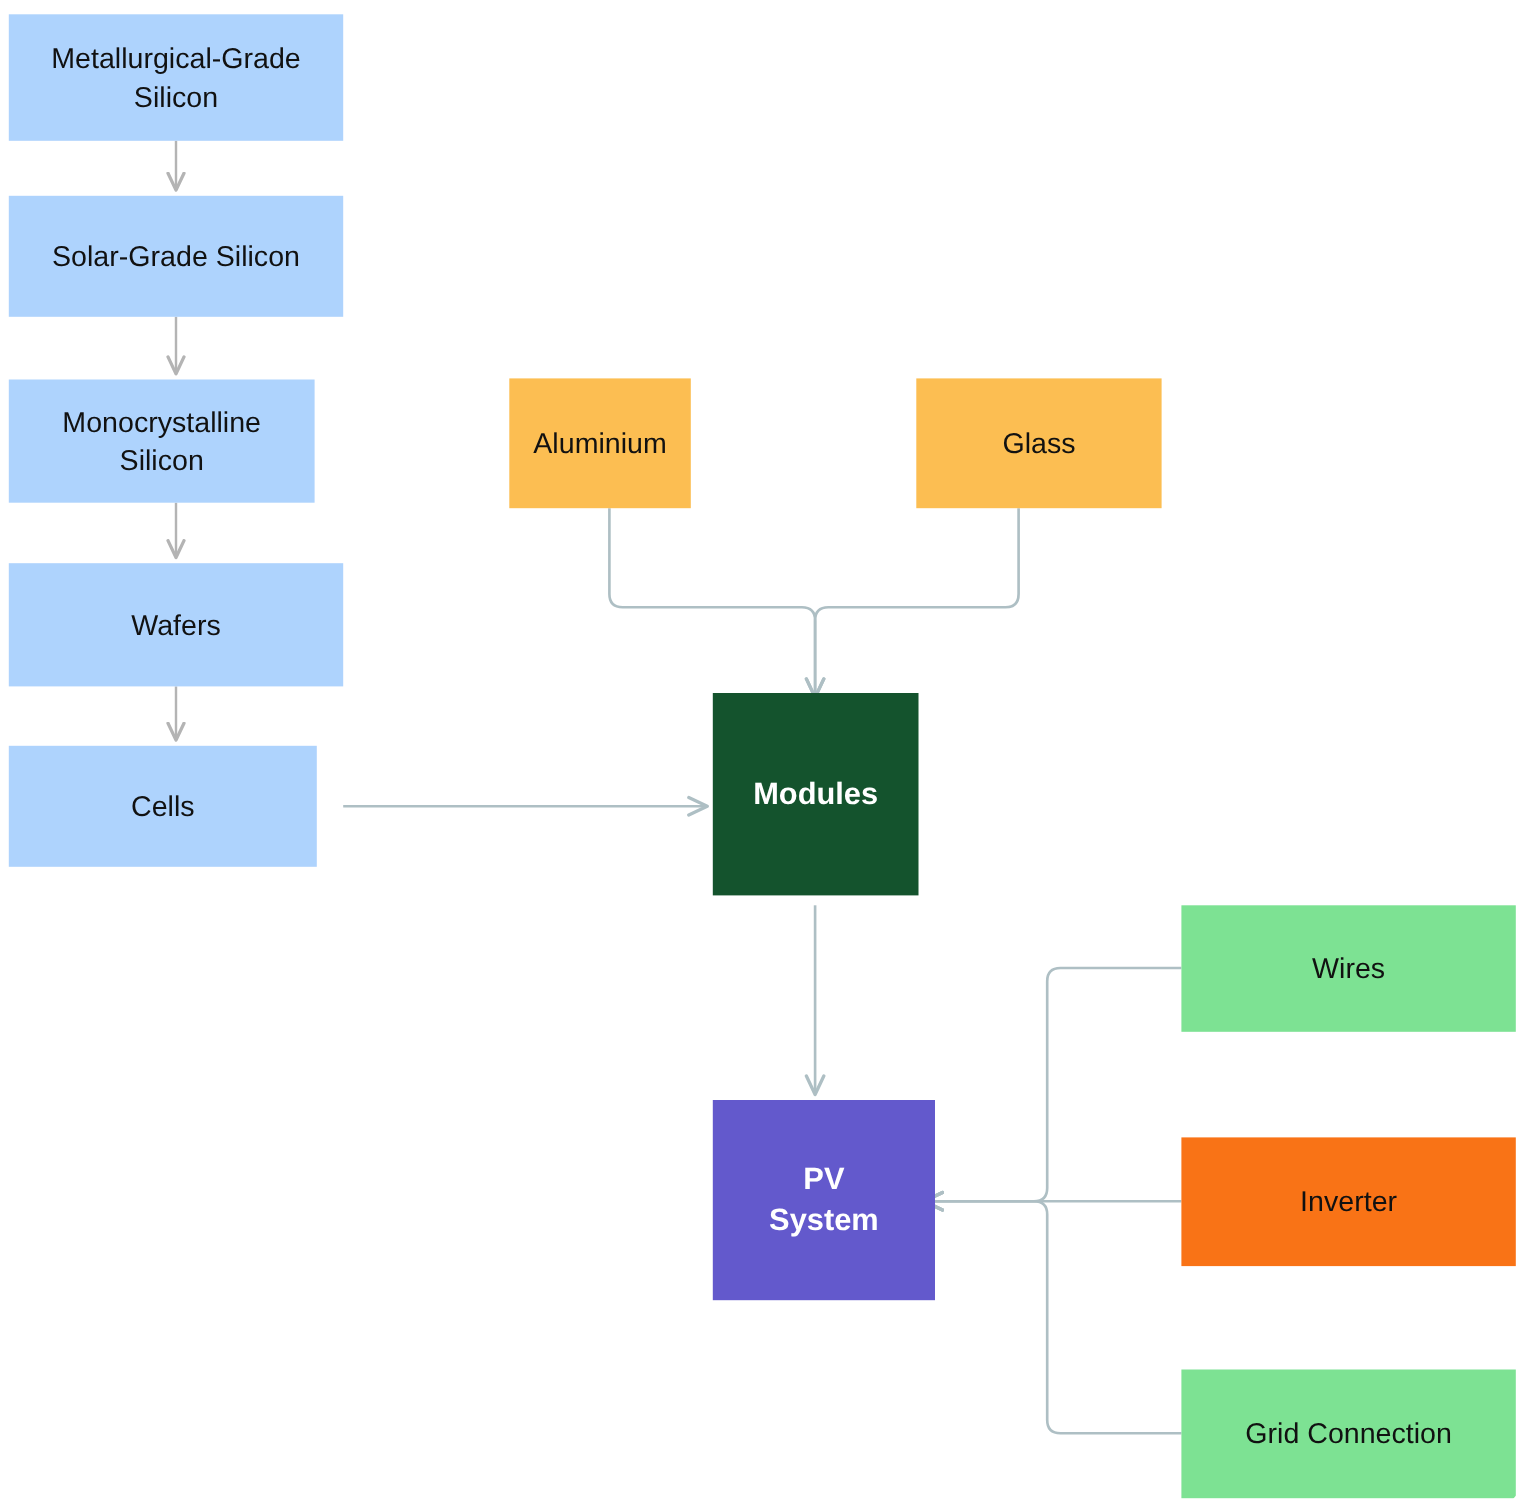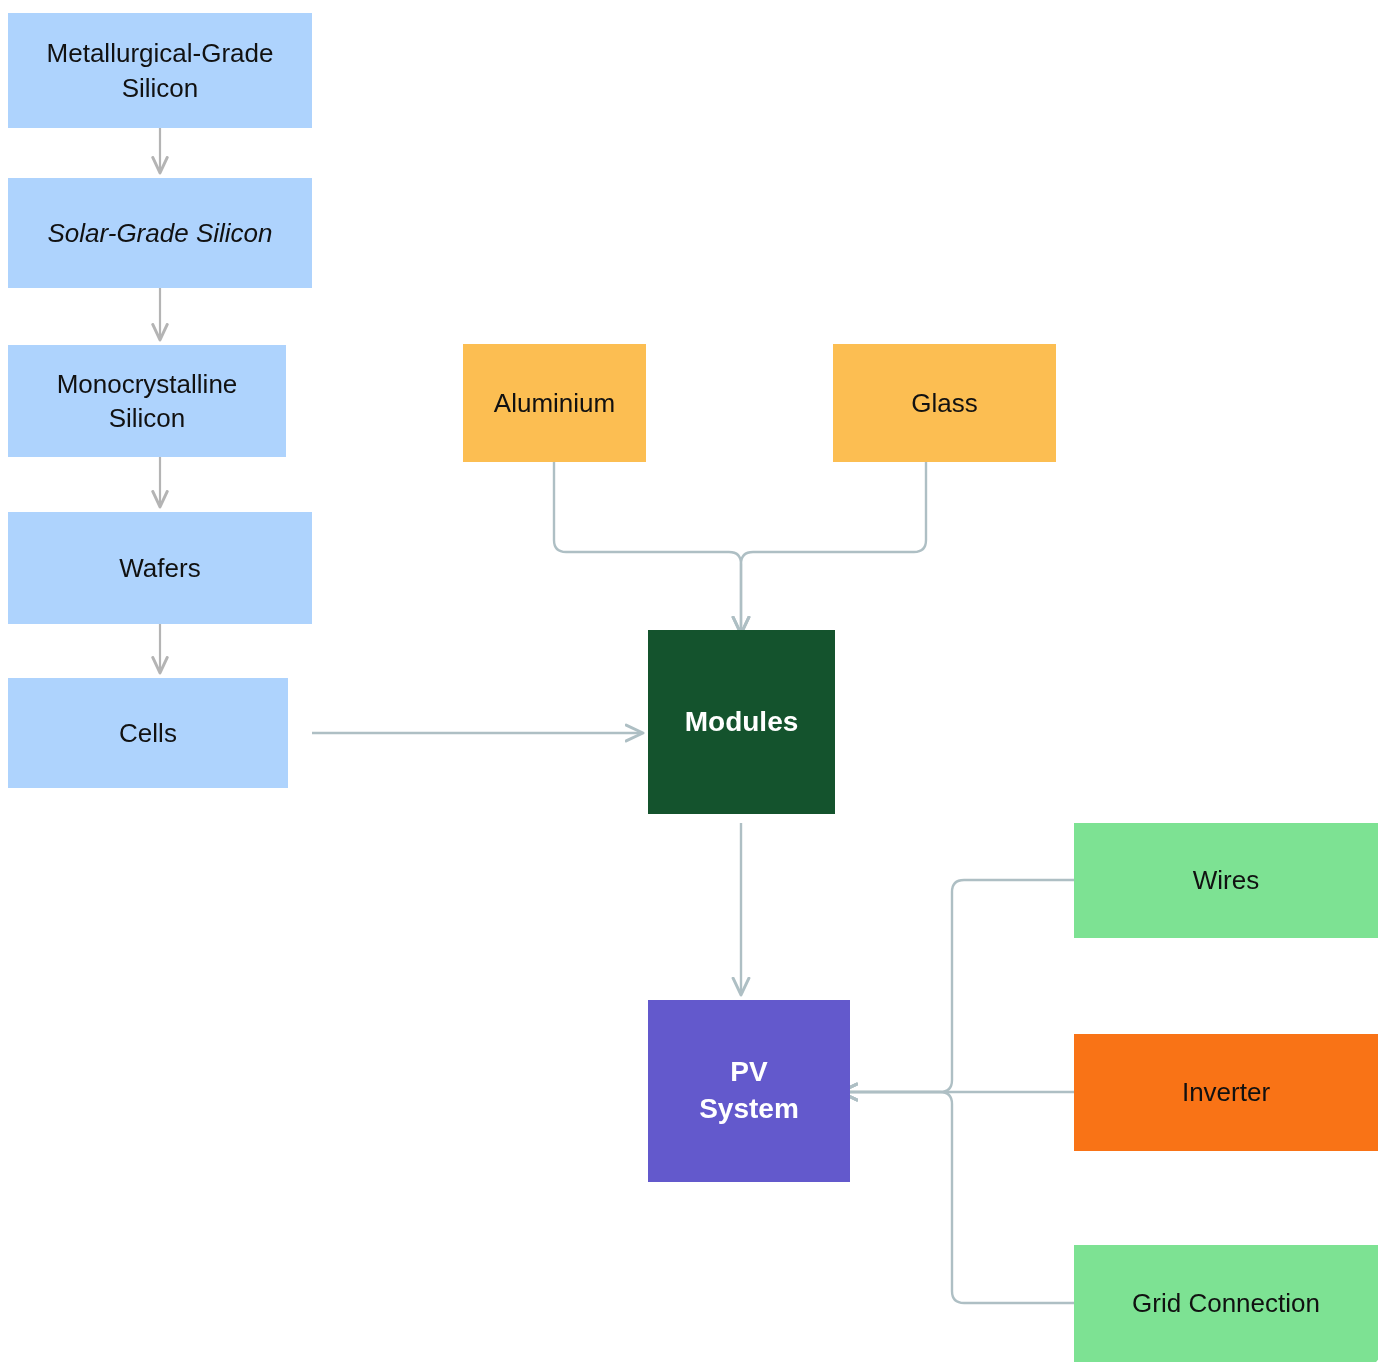--- a/index.html
+++ b/index.html
@@ -89,7 +89,7 @@
 
   <div class="node feedstock" style="left: 8px; top: 13px; width: 304px; height: 115px; background: rgb(174, 211, 253);">Metallurgical-Grade
 Silicon</div>
-  <div class="node feedstock" style="left: 8px; top: 178px; width: 304px; height: 110px; background: rgb(174, 211, 253); font-style: italic;">Solar-Grade Silicon</div>
+  <div class="node feedstock" style="left: 8px; top: 178px; width: 304px; height: 110px; background: rgb(174, 211, 253);">Solar-Grade Silicon</div>
   <div class="node feedstock" style="left: 8px; top: 345px; width: 278px; height: 112px; background: rgb(174, 211, 253);">Monocrystalline
 Silicon</div>
   <div class="node feedstock" style="left: 8px; top: 512px; width: 304px; height: 112px; background: rgb(174, 211, 253);">Wafers</div>

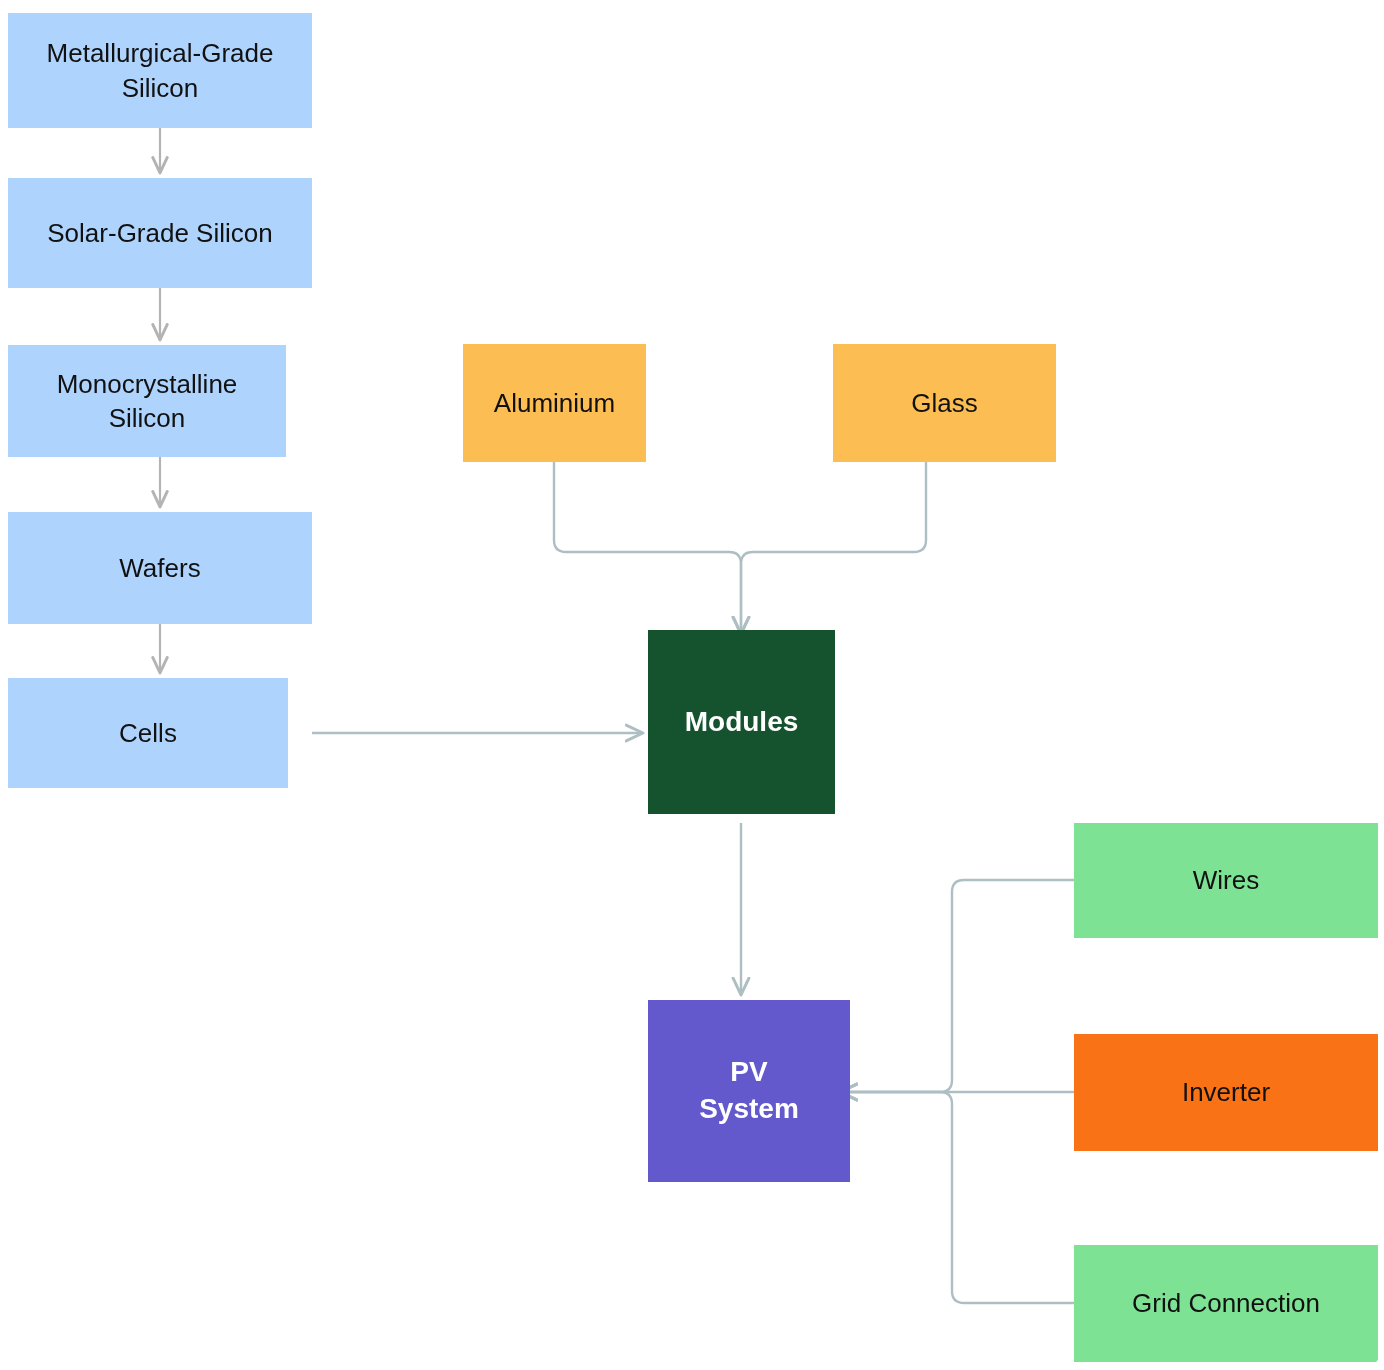--- a/index.html
+++ b/index.html
@@ -94,7 +94,7 @@
 Silicon</div>
   <div class="node feedstock" style="left: 8px; top: 512px; width: 304px; height: 112px; background: rgb(174, 211, 253);">Wafers</div>
   <div class="node feedstock" style="left: 8px; top: 678px; width: 280px; height: 110px; background: rgb(174, 211, 253);">Cells</div>
-  <div class="node material" style="left: 463px; top: 344px; width: 183px; height: 118px; background: rgb(252, 190, 82);">Aluminium</div>
+  <div class="node material" style="left: 463px; top: 344px; width: 165px; height: 118px; background: rgb(252, 190, 82);">Aluminium</div>
   <div class="node material" style="left: 833px; top: 344px; width: 223px; height: 118px; background: rgb(252, 190, 82);">Glass</div>
   <div class="node assembly" style="left: 648px; top: 630px; width: 187px; height: 184px; background: #14532d; color: rgb(255, 255, 255);">Modules</div>
   <div class="node assembly" style="left: 648px; top: 1000px; width: 202px; height: 182px; background: rgb(99, 89, 204); color: rgb(255, 255, 255);">PV

